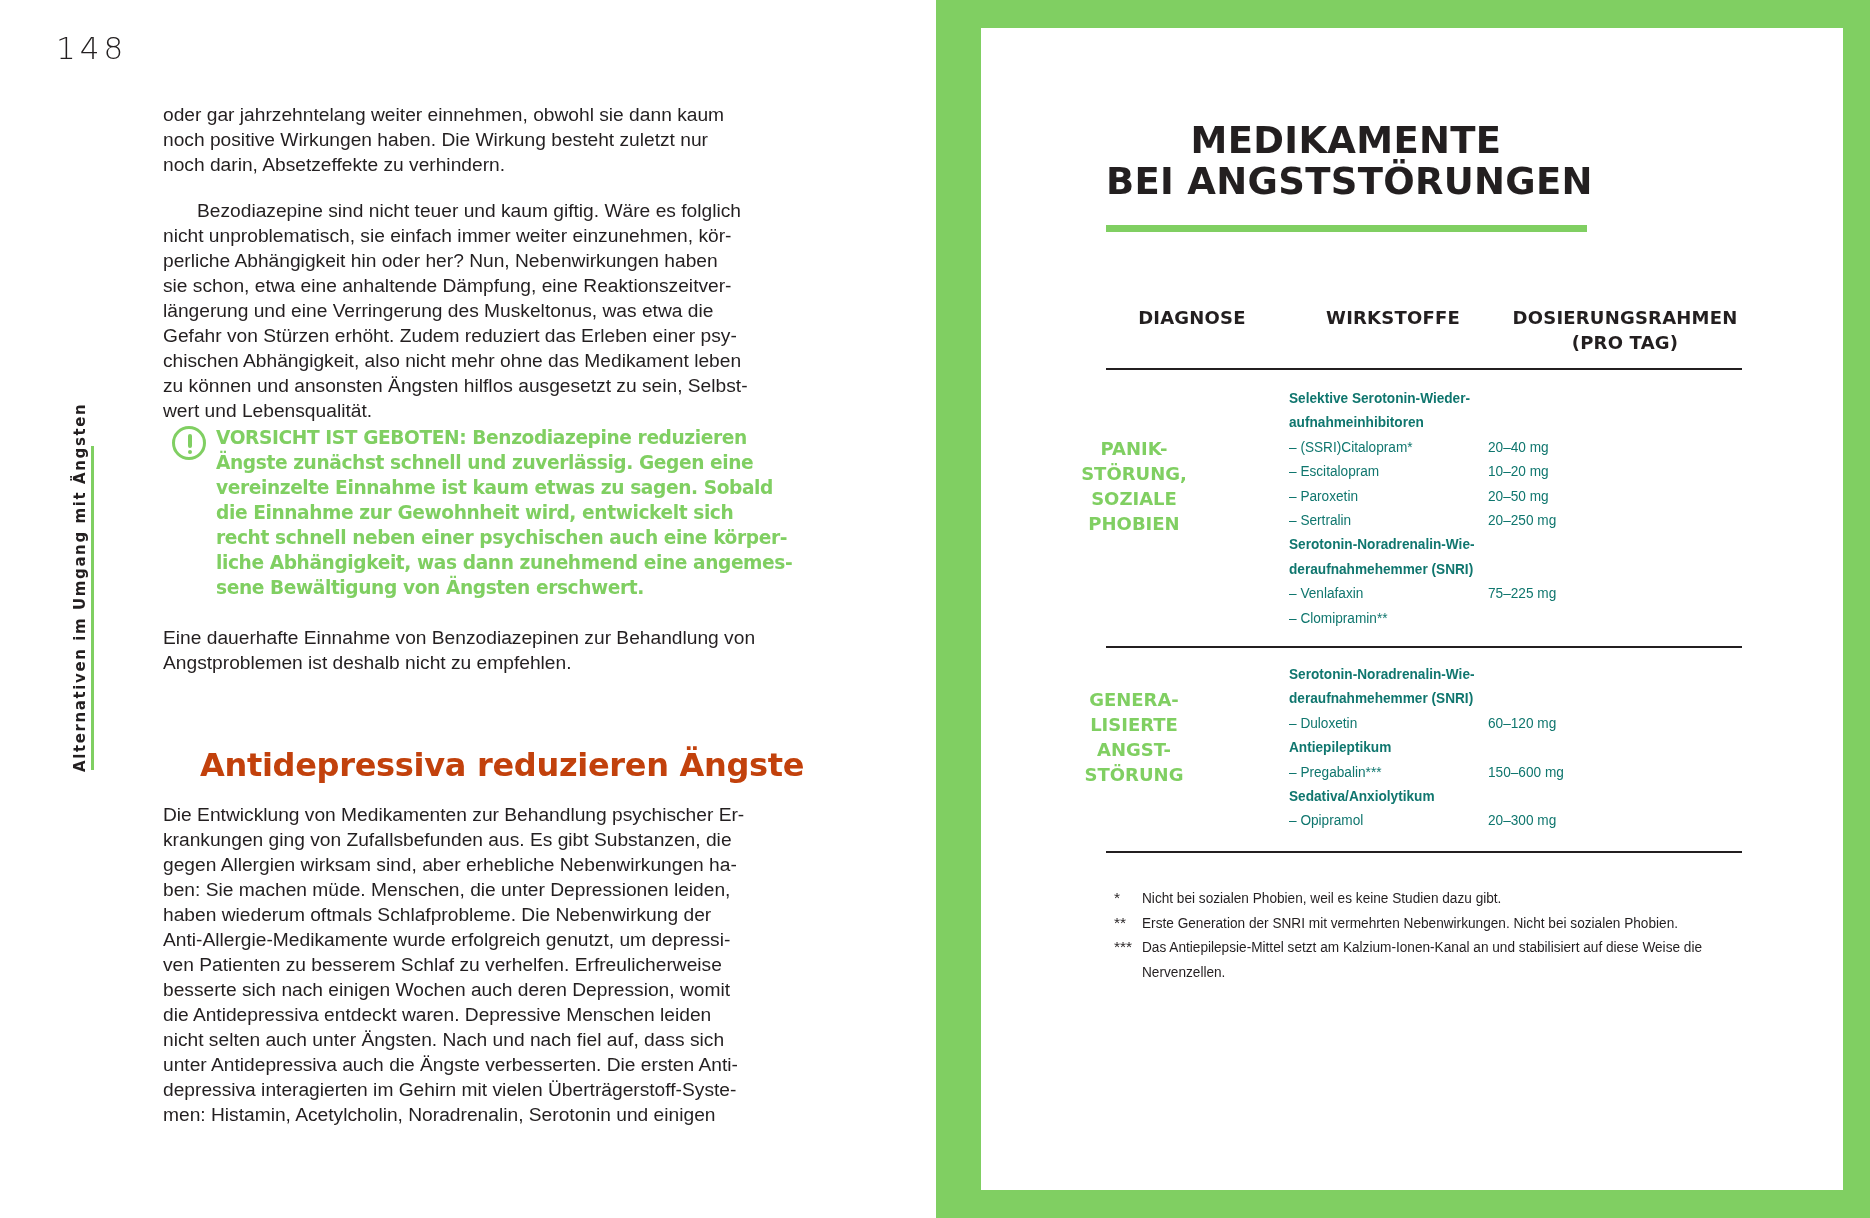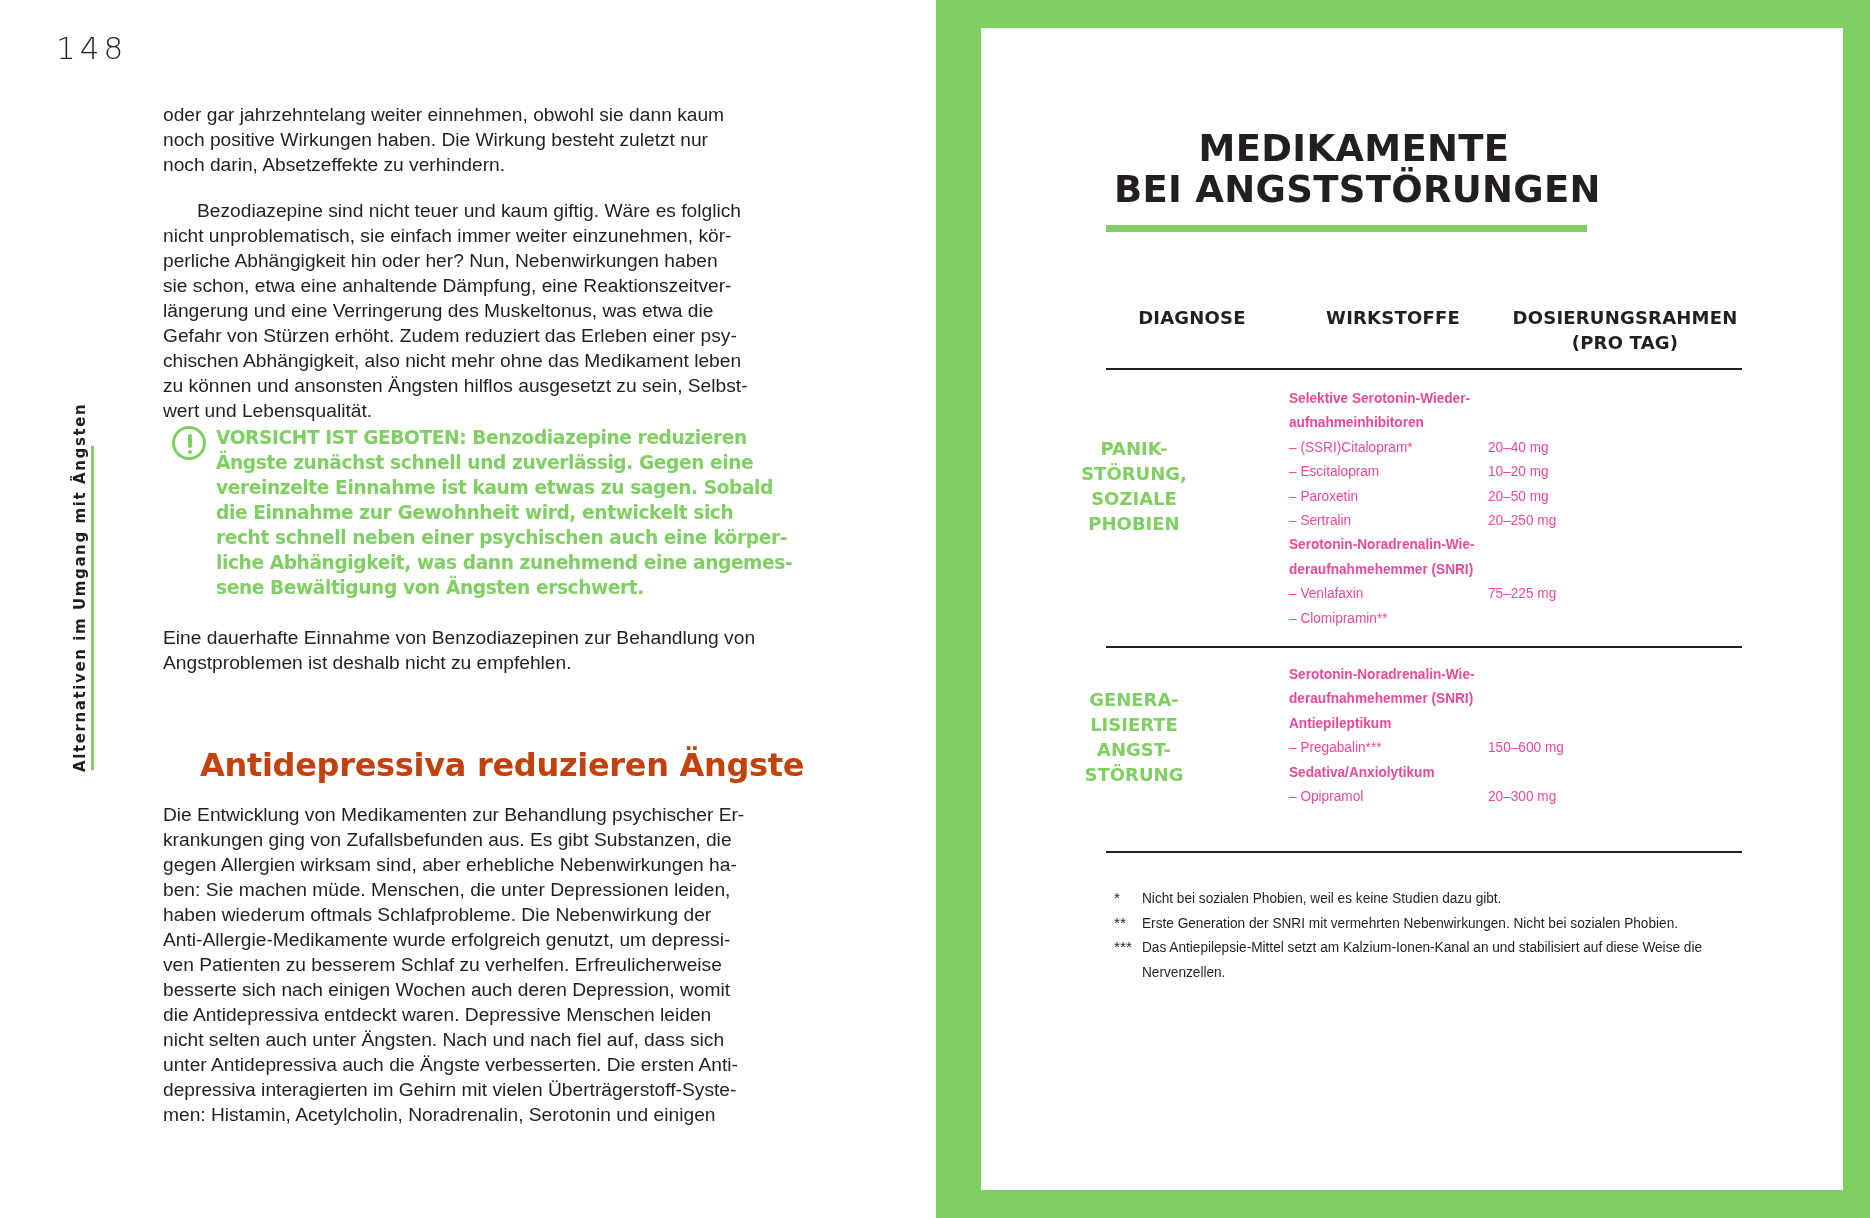--- a/index.html
+++ b/index.html
@@ -63,7 +63,7 @@
   .box-title {
     position:absolute; left:1106px; width:480px; top:120px; text-align:center;
     font-family:"DejaVu Sans", sans-serif; font-weight:bold; font-size:37px; line-height:41px;
-    color:#231f20; letter-spacing:0.3px; margin:8px;
+    color:#231f20; letter-spacing:0.3px; margin:0;
   }
   .title-rule { position:absolute; left:1106px; top:225px; width:481px; height:7px; background:#80cf62; }
 

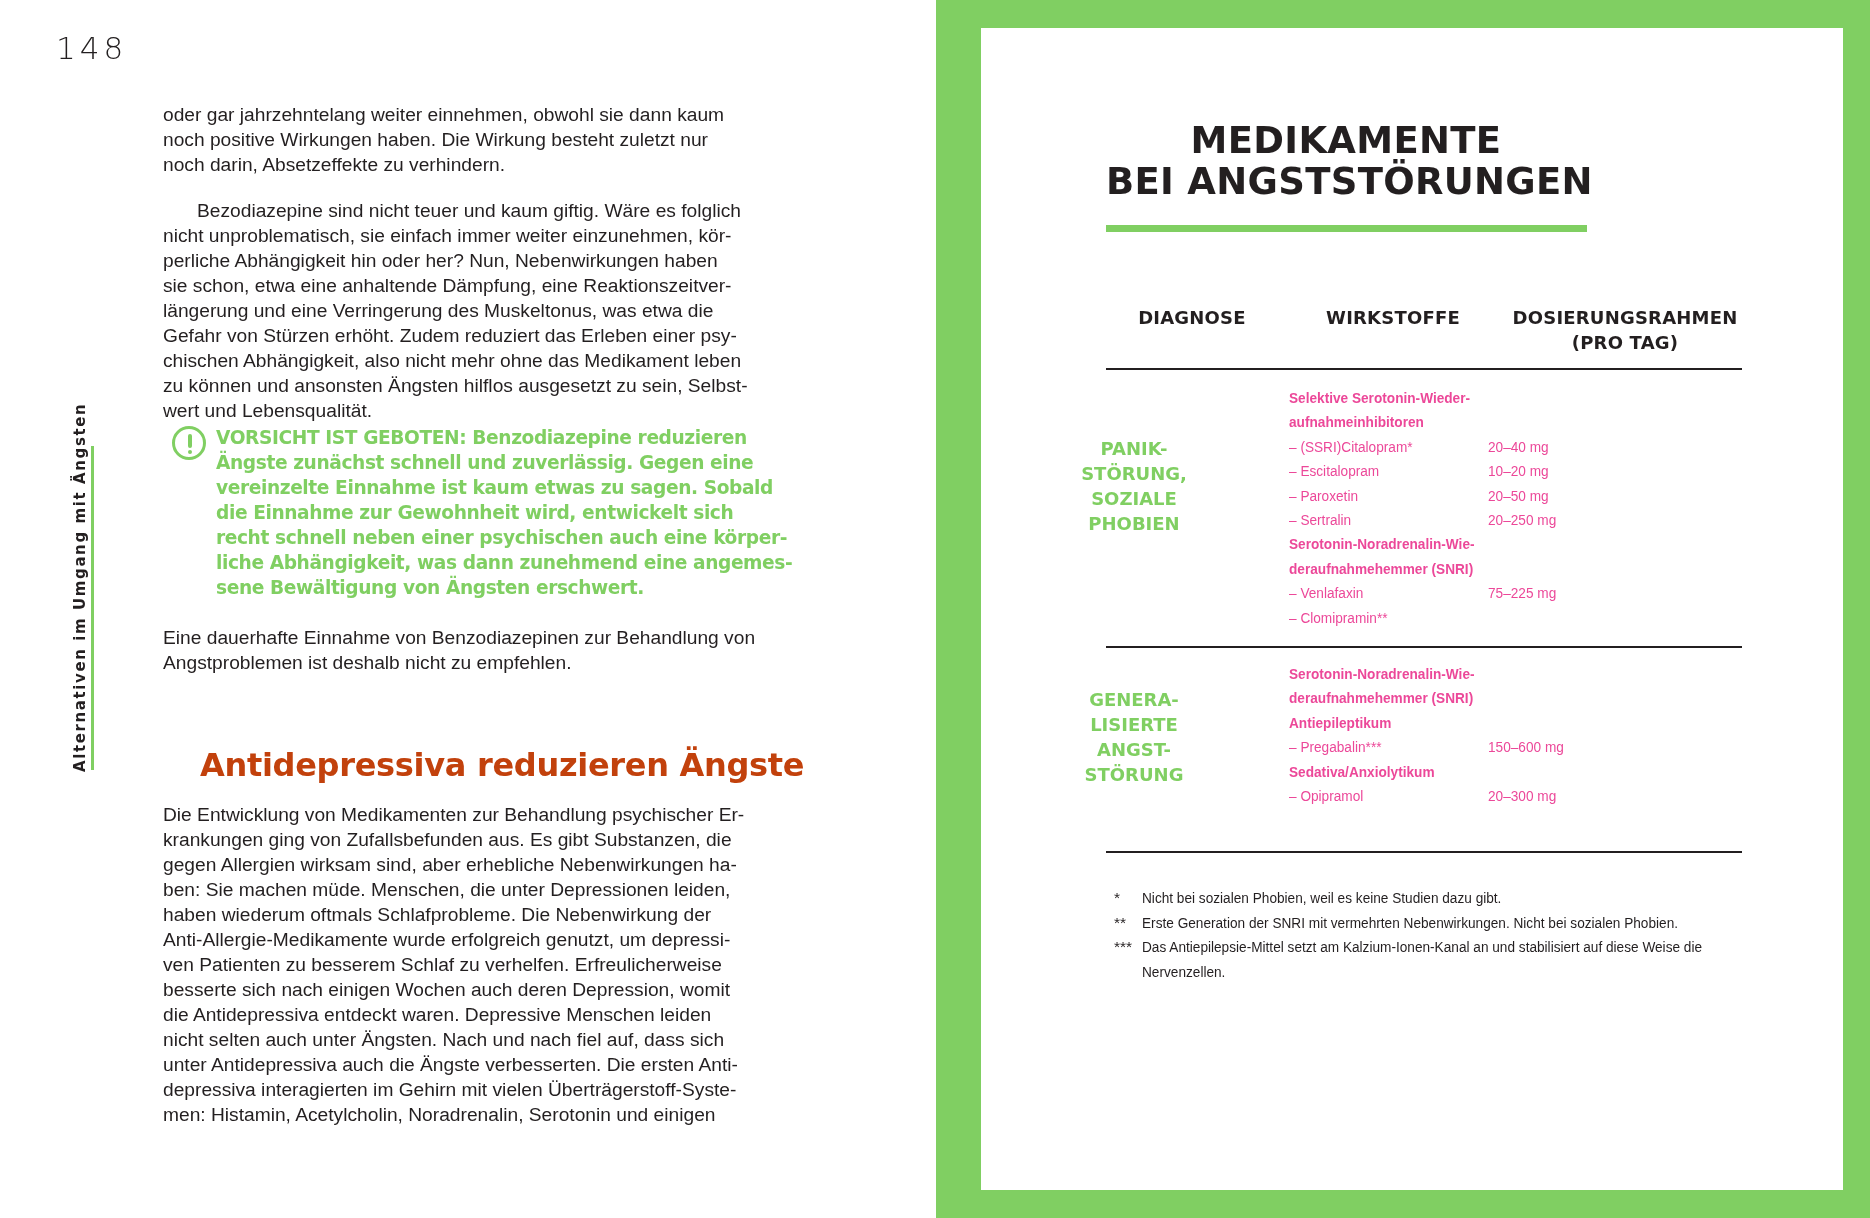--- a/index.html
+++ b/index.html
@@ -89,7 +89,7 @@
 
   .drug-list {
     position:absolute; left:1289px; width:460px;
-    font-family:"Liberation Sans", sans-serif; font-size:15.5px; line-height:24.4px; color:#ec4899;
+    font-family:"Liberation Sans", sans-serif; font-size:15.5px; line-height:24.4px; color:#0f766e;
   }
   #list1 { top:386px; }
   #list2 { top:662px; }

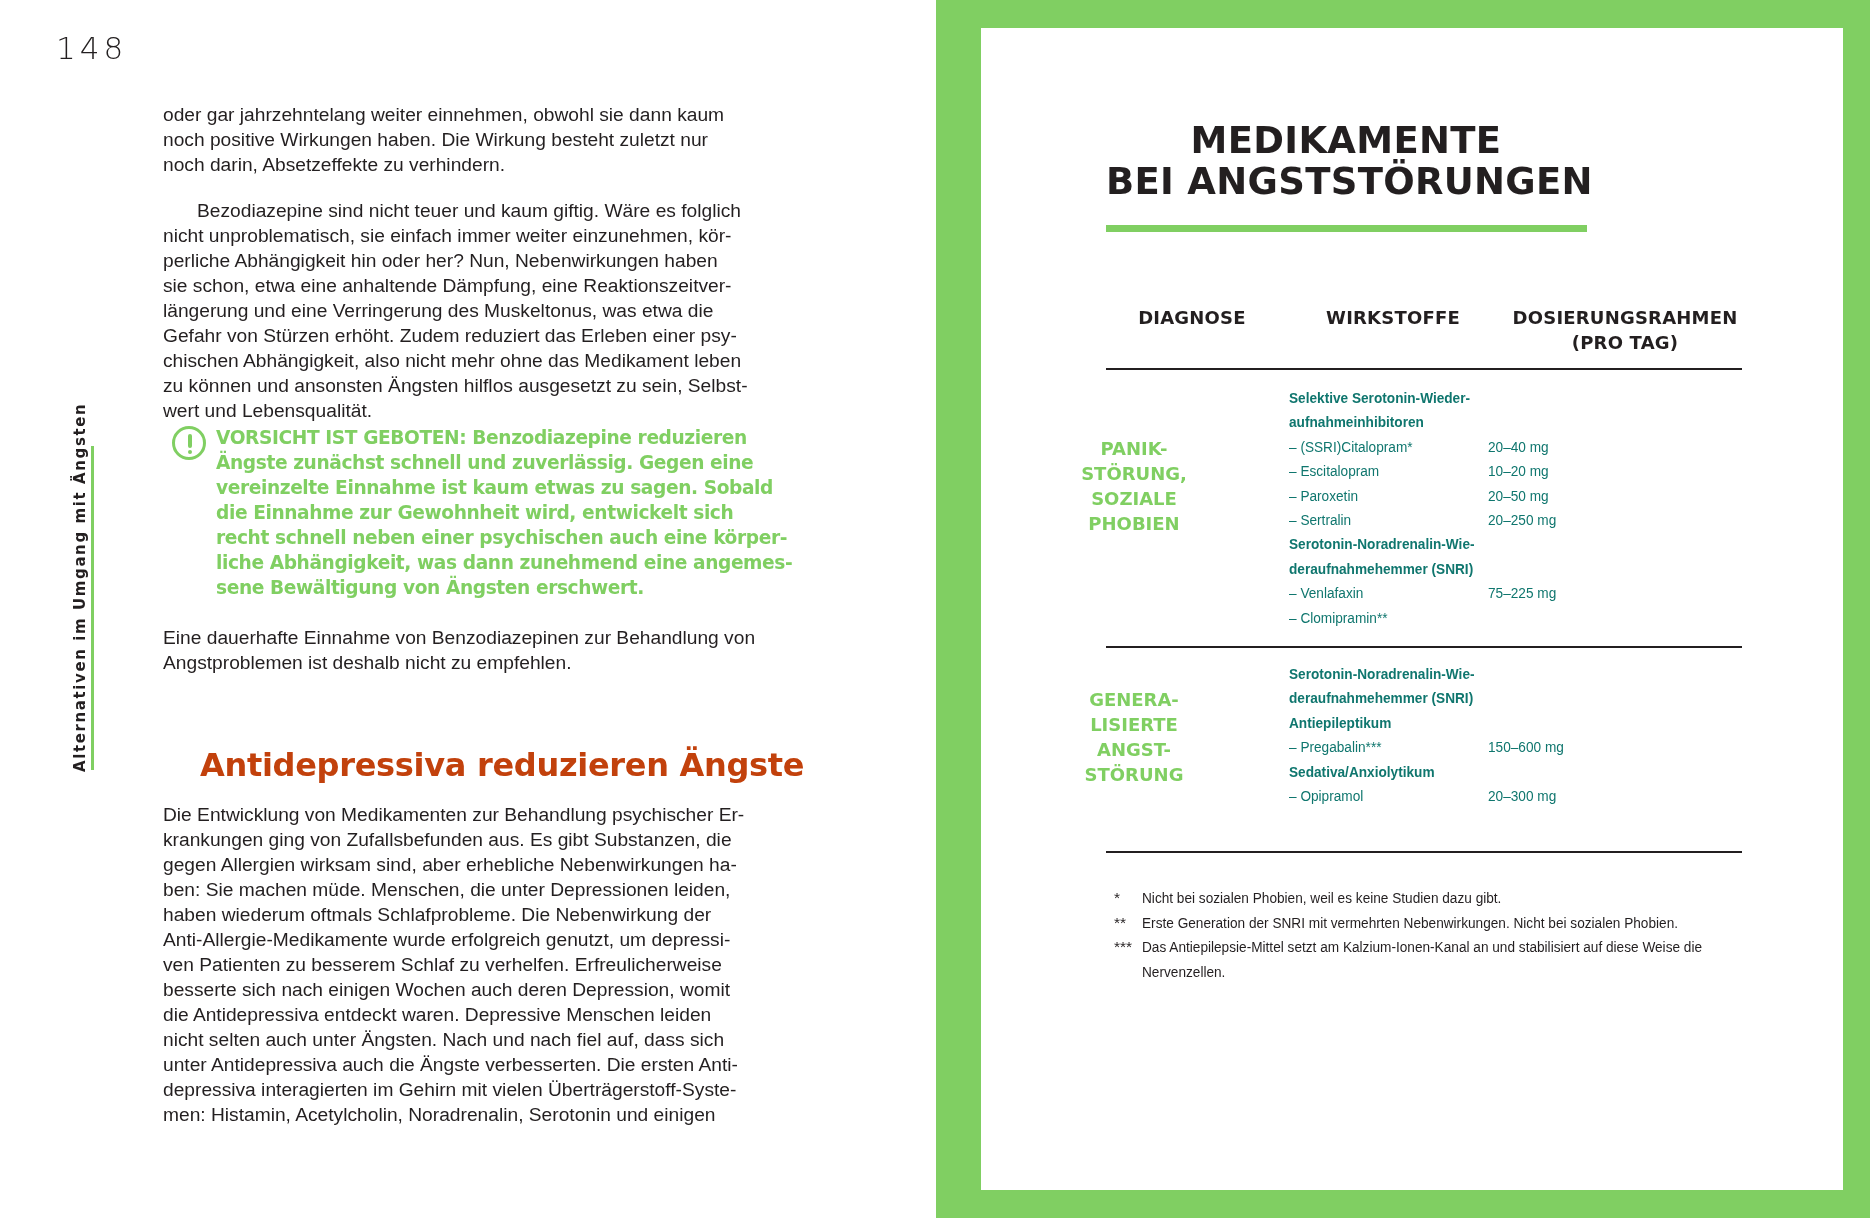--- a/index.html
+++ b/index.html
@@ -218,6 +218,7 @@
 <div class="drug-list" id="list2">
   <div class="drug-row"><span class="group">Serotonin-Noradrenalin-Wie-</span></div>
   <div class="drug-row"><span class="group">deraufnahmehemmer (SNRI)</span></div>
+  <div class="drug-row"><span class="name">–  Duloxetin</span><span class="dose">60–120 mg</span></div>
   <div class="drug-row"><span class="group">Antiepileptikum</span></div>
   <div class="drug-row"><span class="name">–  Pregabalin***</span><span class="dose">150–600 mg</span></div>
   <div class="drug-row"><span class="group">Sedativa/Anxiolytikum</span></div>

